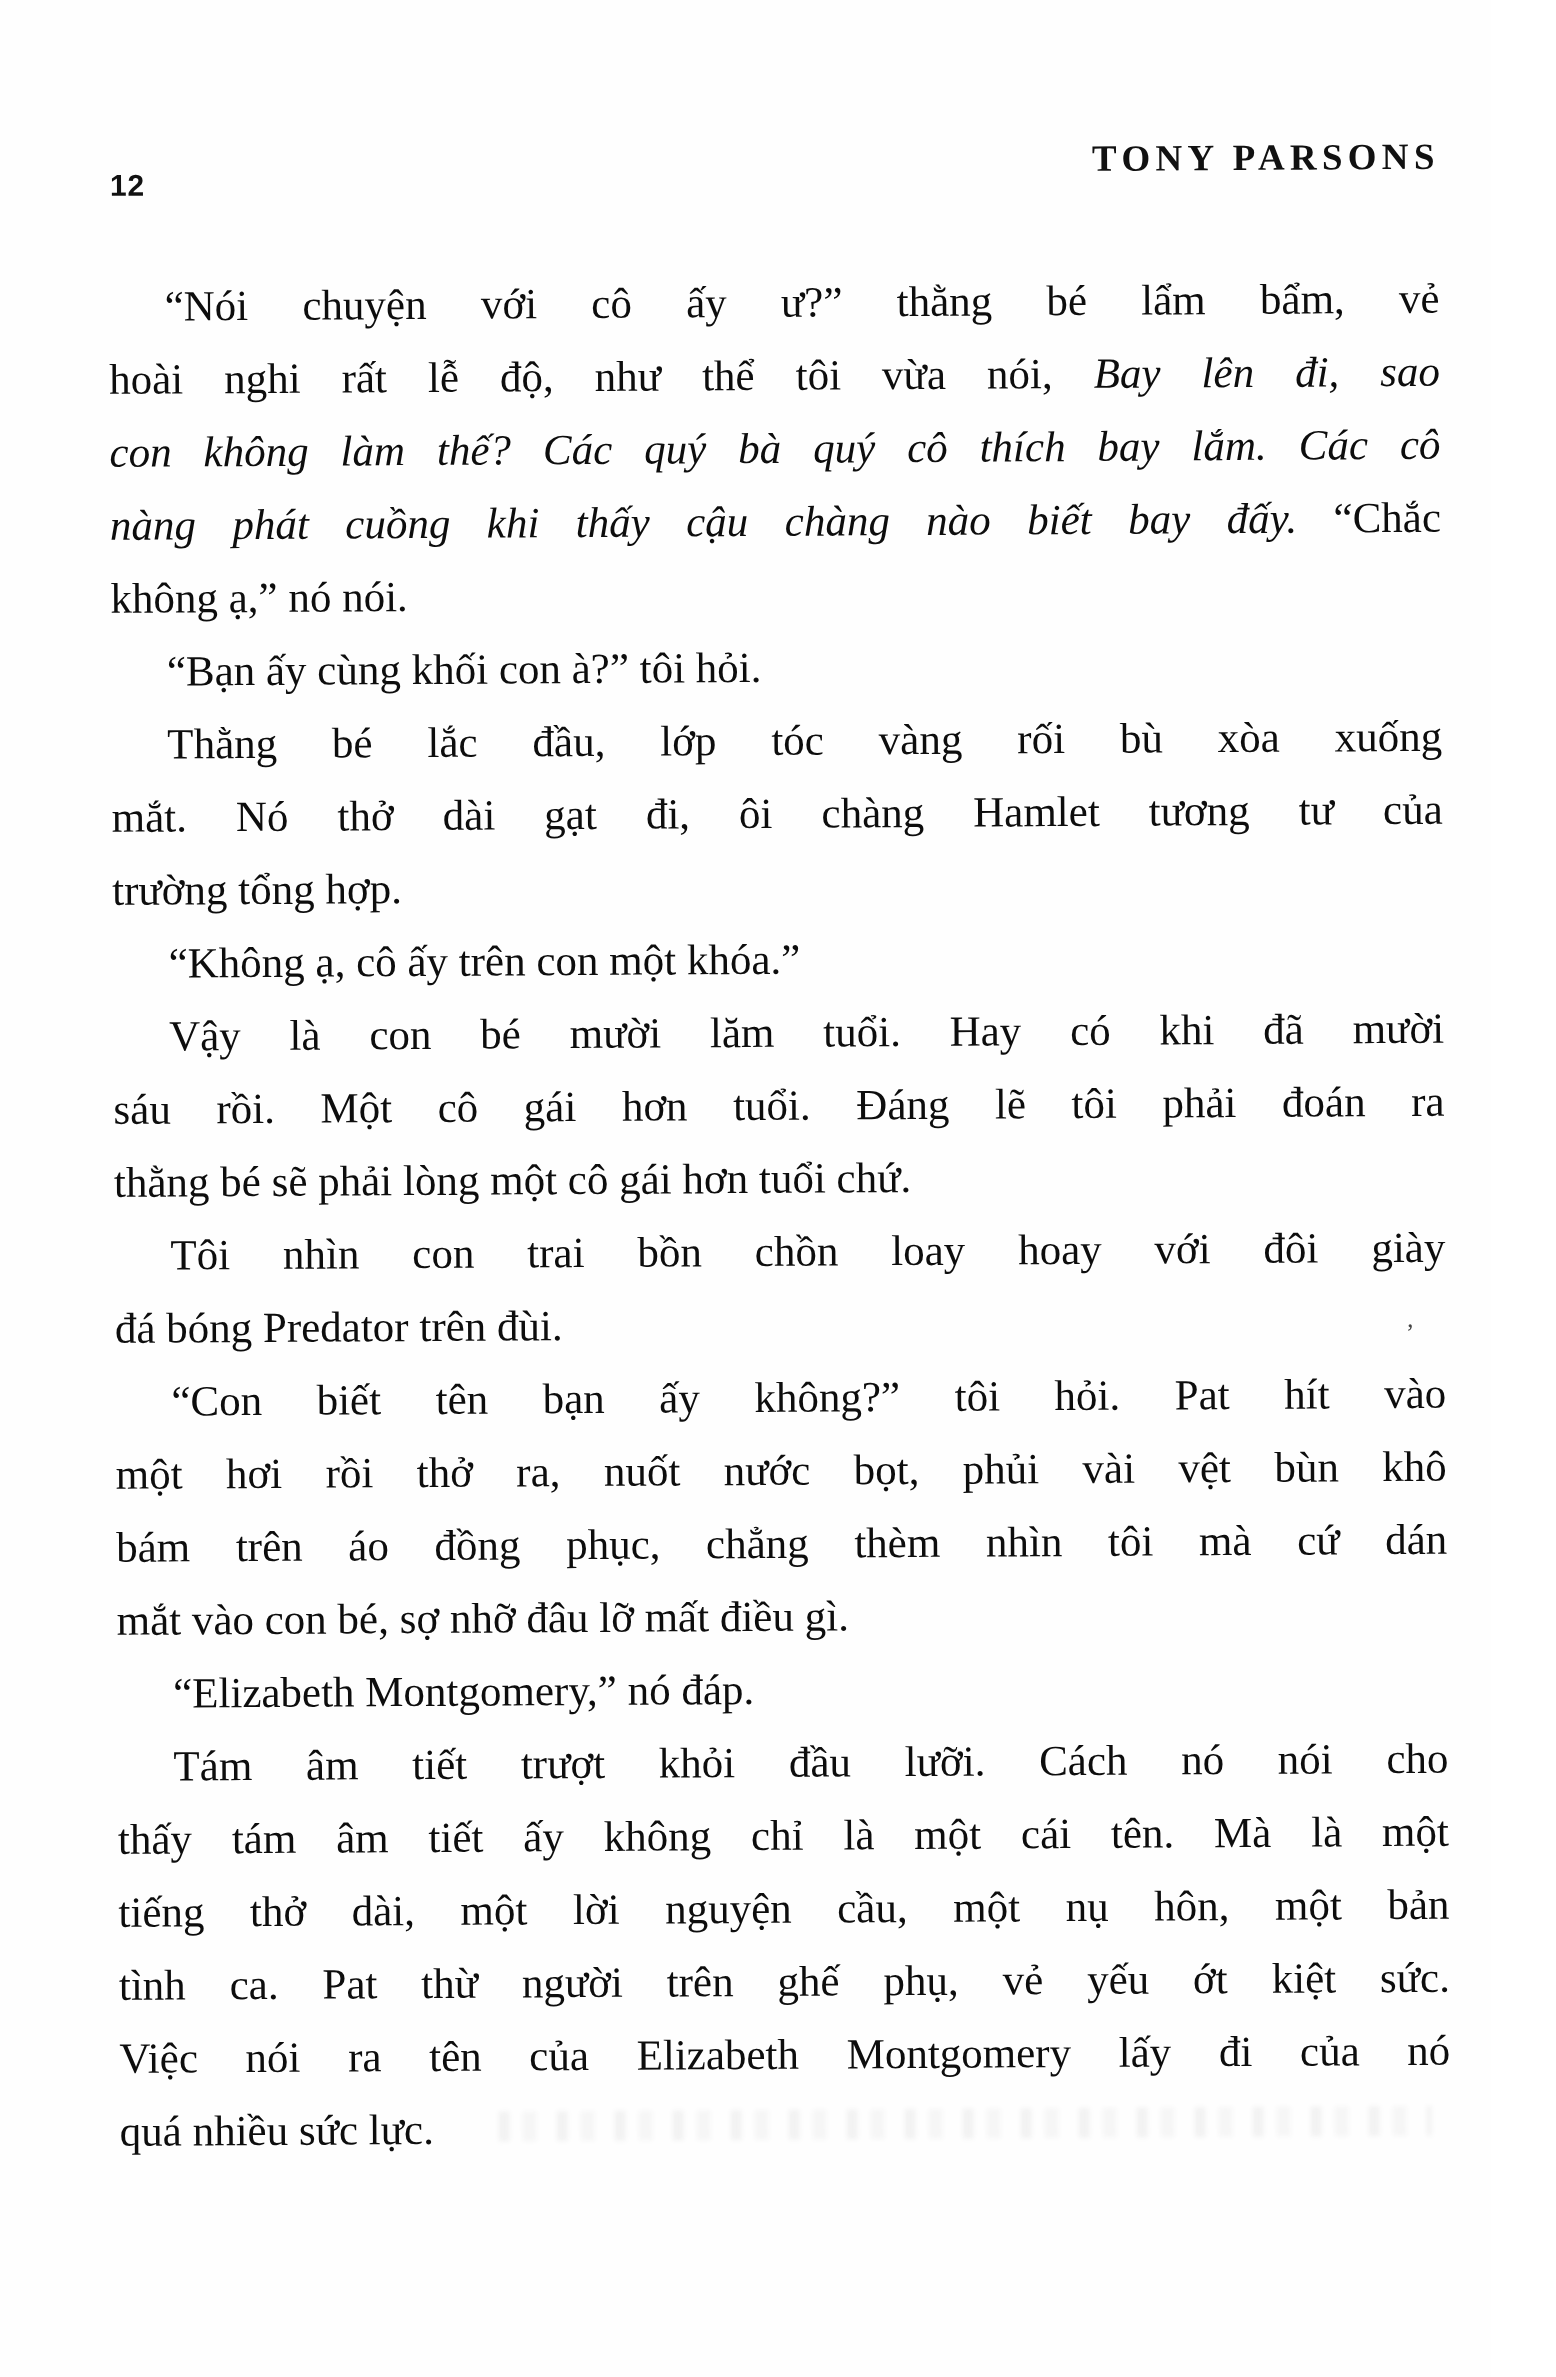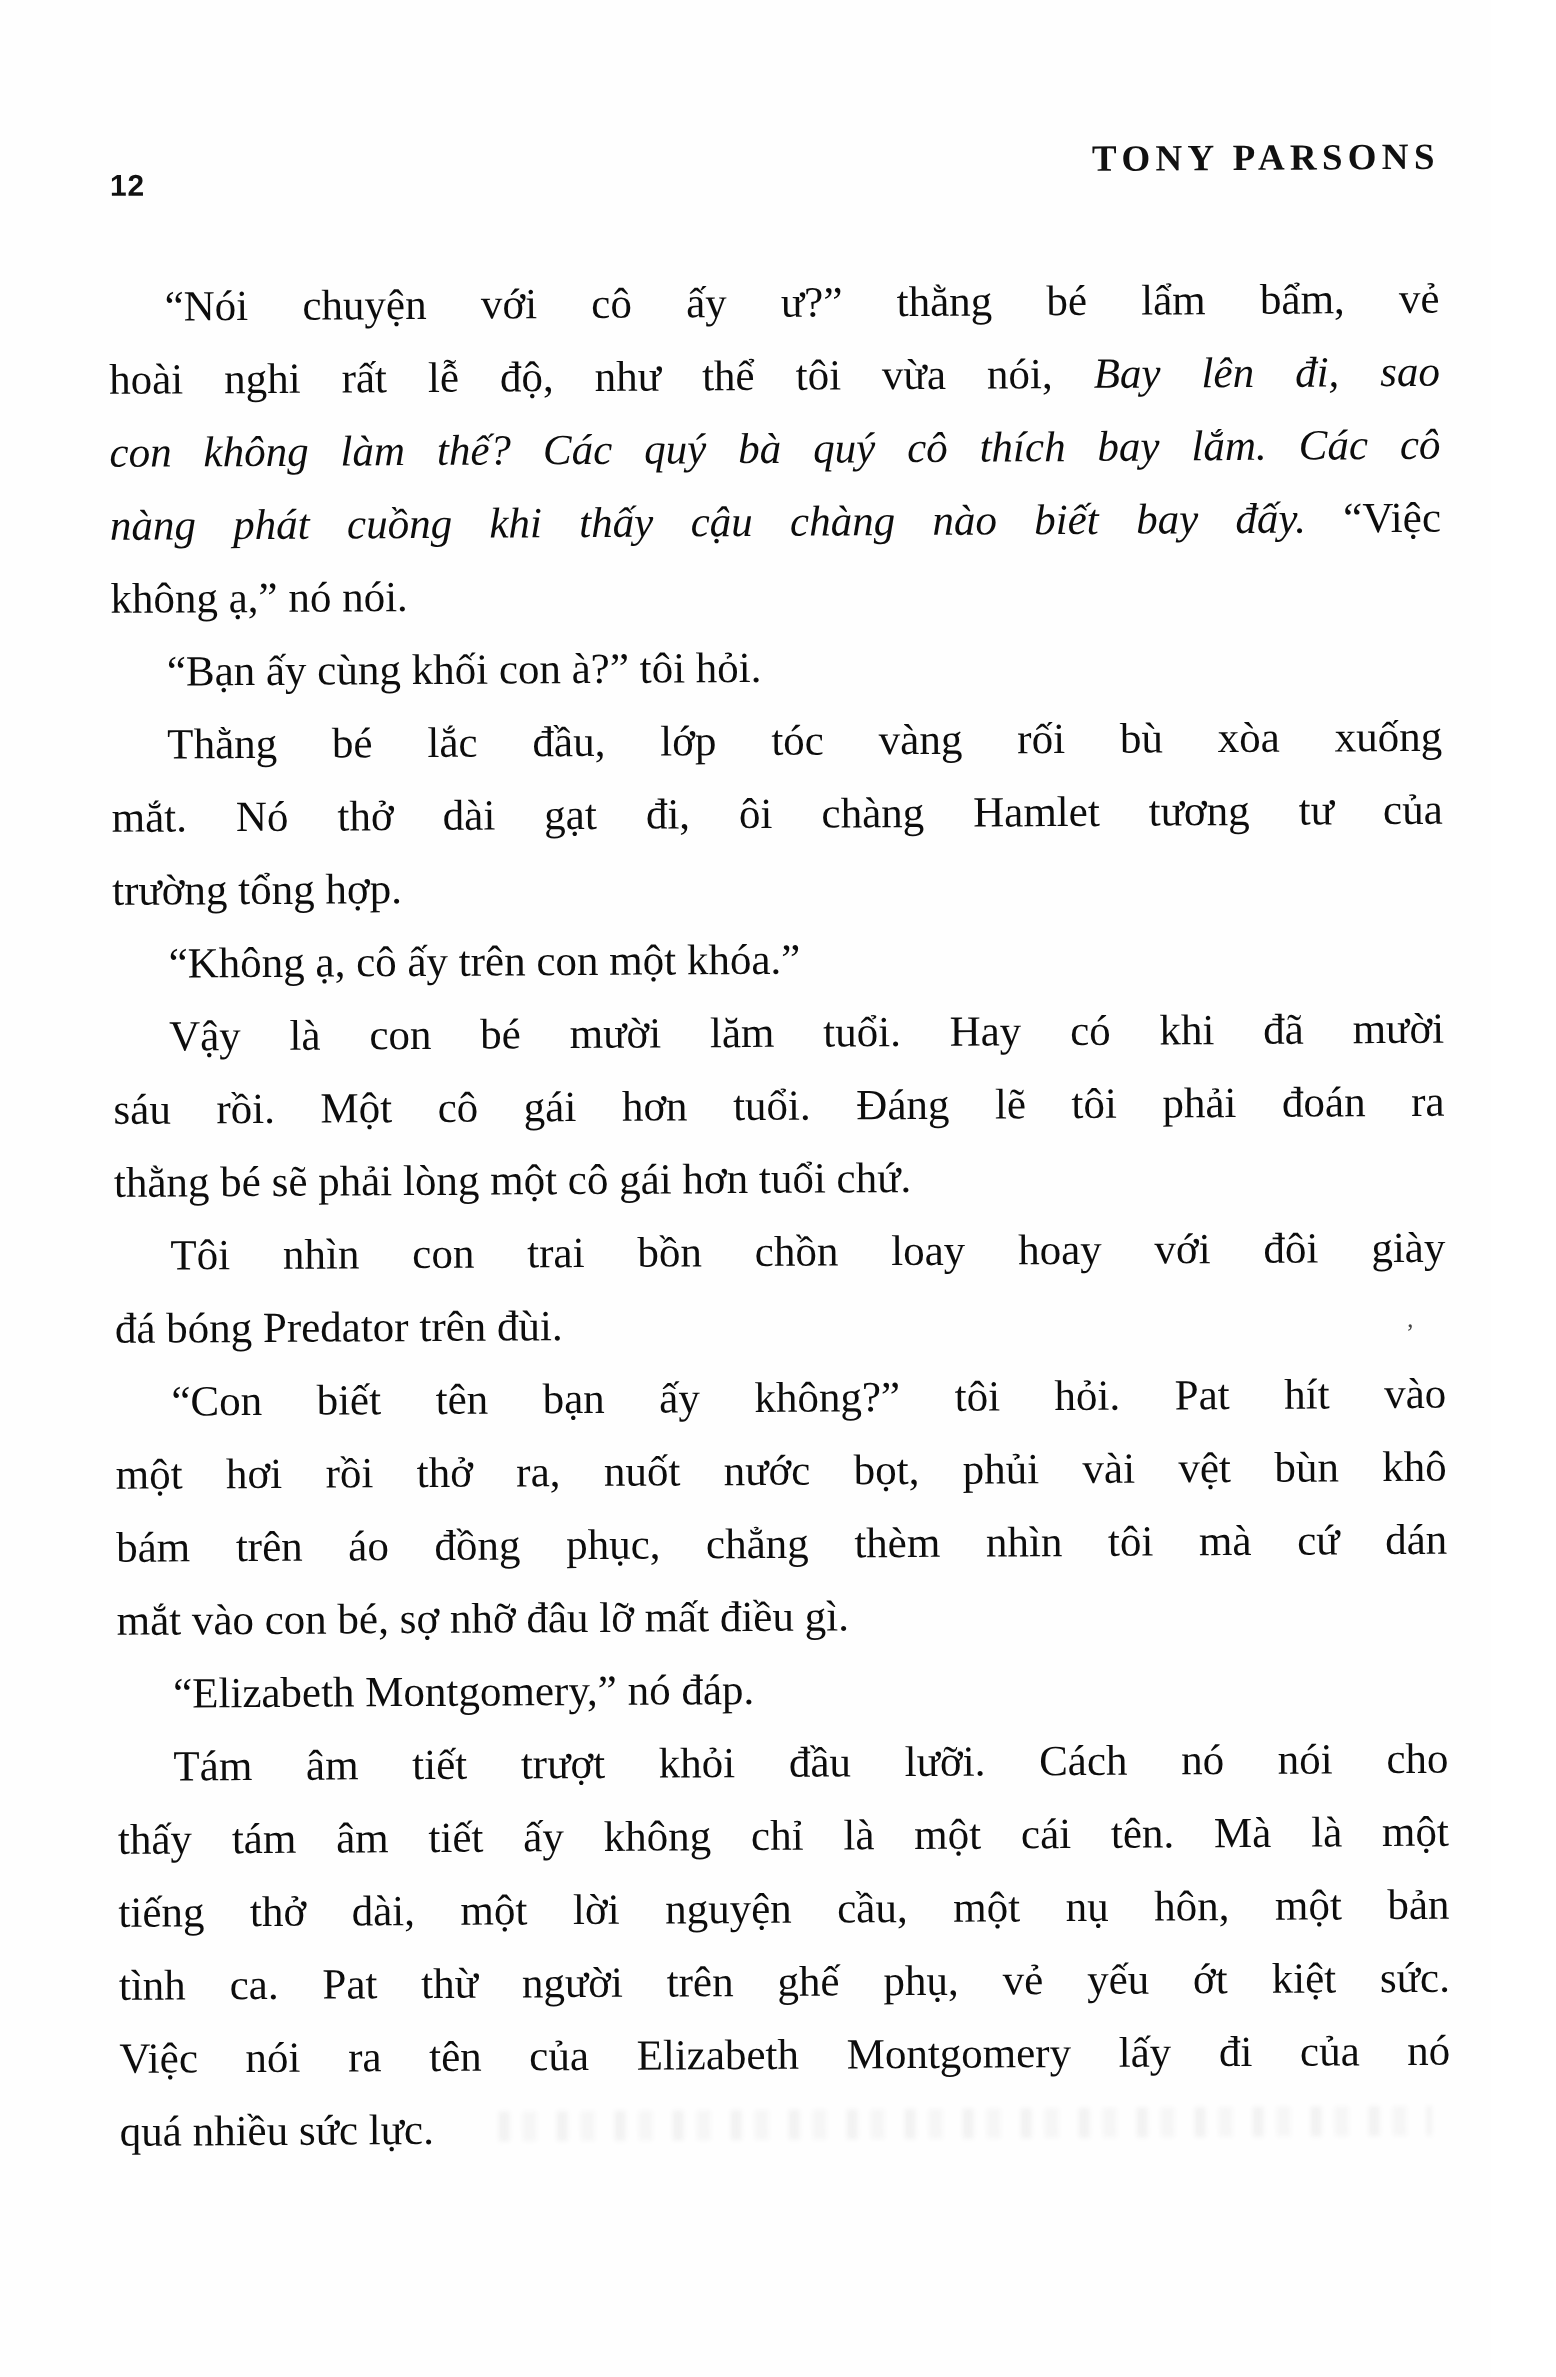--- a/index.html
+++ b/index.html
@@ -107,7 +107,7 @@
           <div class="line first"><span class="seg">“Nói chuyện với cô ấy ư?” thằng bé lẩm bẩm, vẻ</span></div>
           <div class="line"><span class="seg">hoài nghi rất lễ độ, như thể tôi vừa nói, </span><span class="seg italic">Bay lên đi, sao</span></div>
           <div class="line"><span class="seg italic">con không làm thế? Các quý bà quý cô thích bay lắm. Các cô</span></div>
-          <div class="line"><span class="seg italic">nàng phát cuồng khi thấy cậu chàng nào biết bay đấy. </span><span class="seg">“Việc</span></div>
+          <div class="line"><span class="seg italic">nàng phát cuồng khi thấy cậu chàng nào biết bay đấy. </span><span class="seg">“Chắc</span></div>
           <div class="line last"><span class="seg">không ạ,” nó nói.</span></div>
         </div>
         <div class="para">

